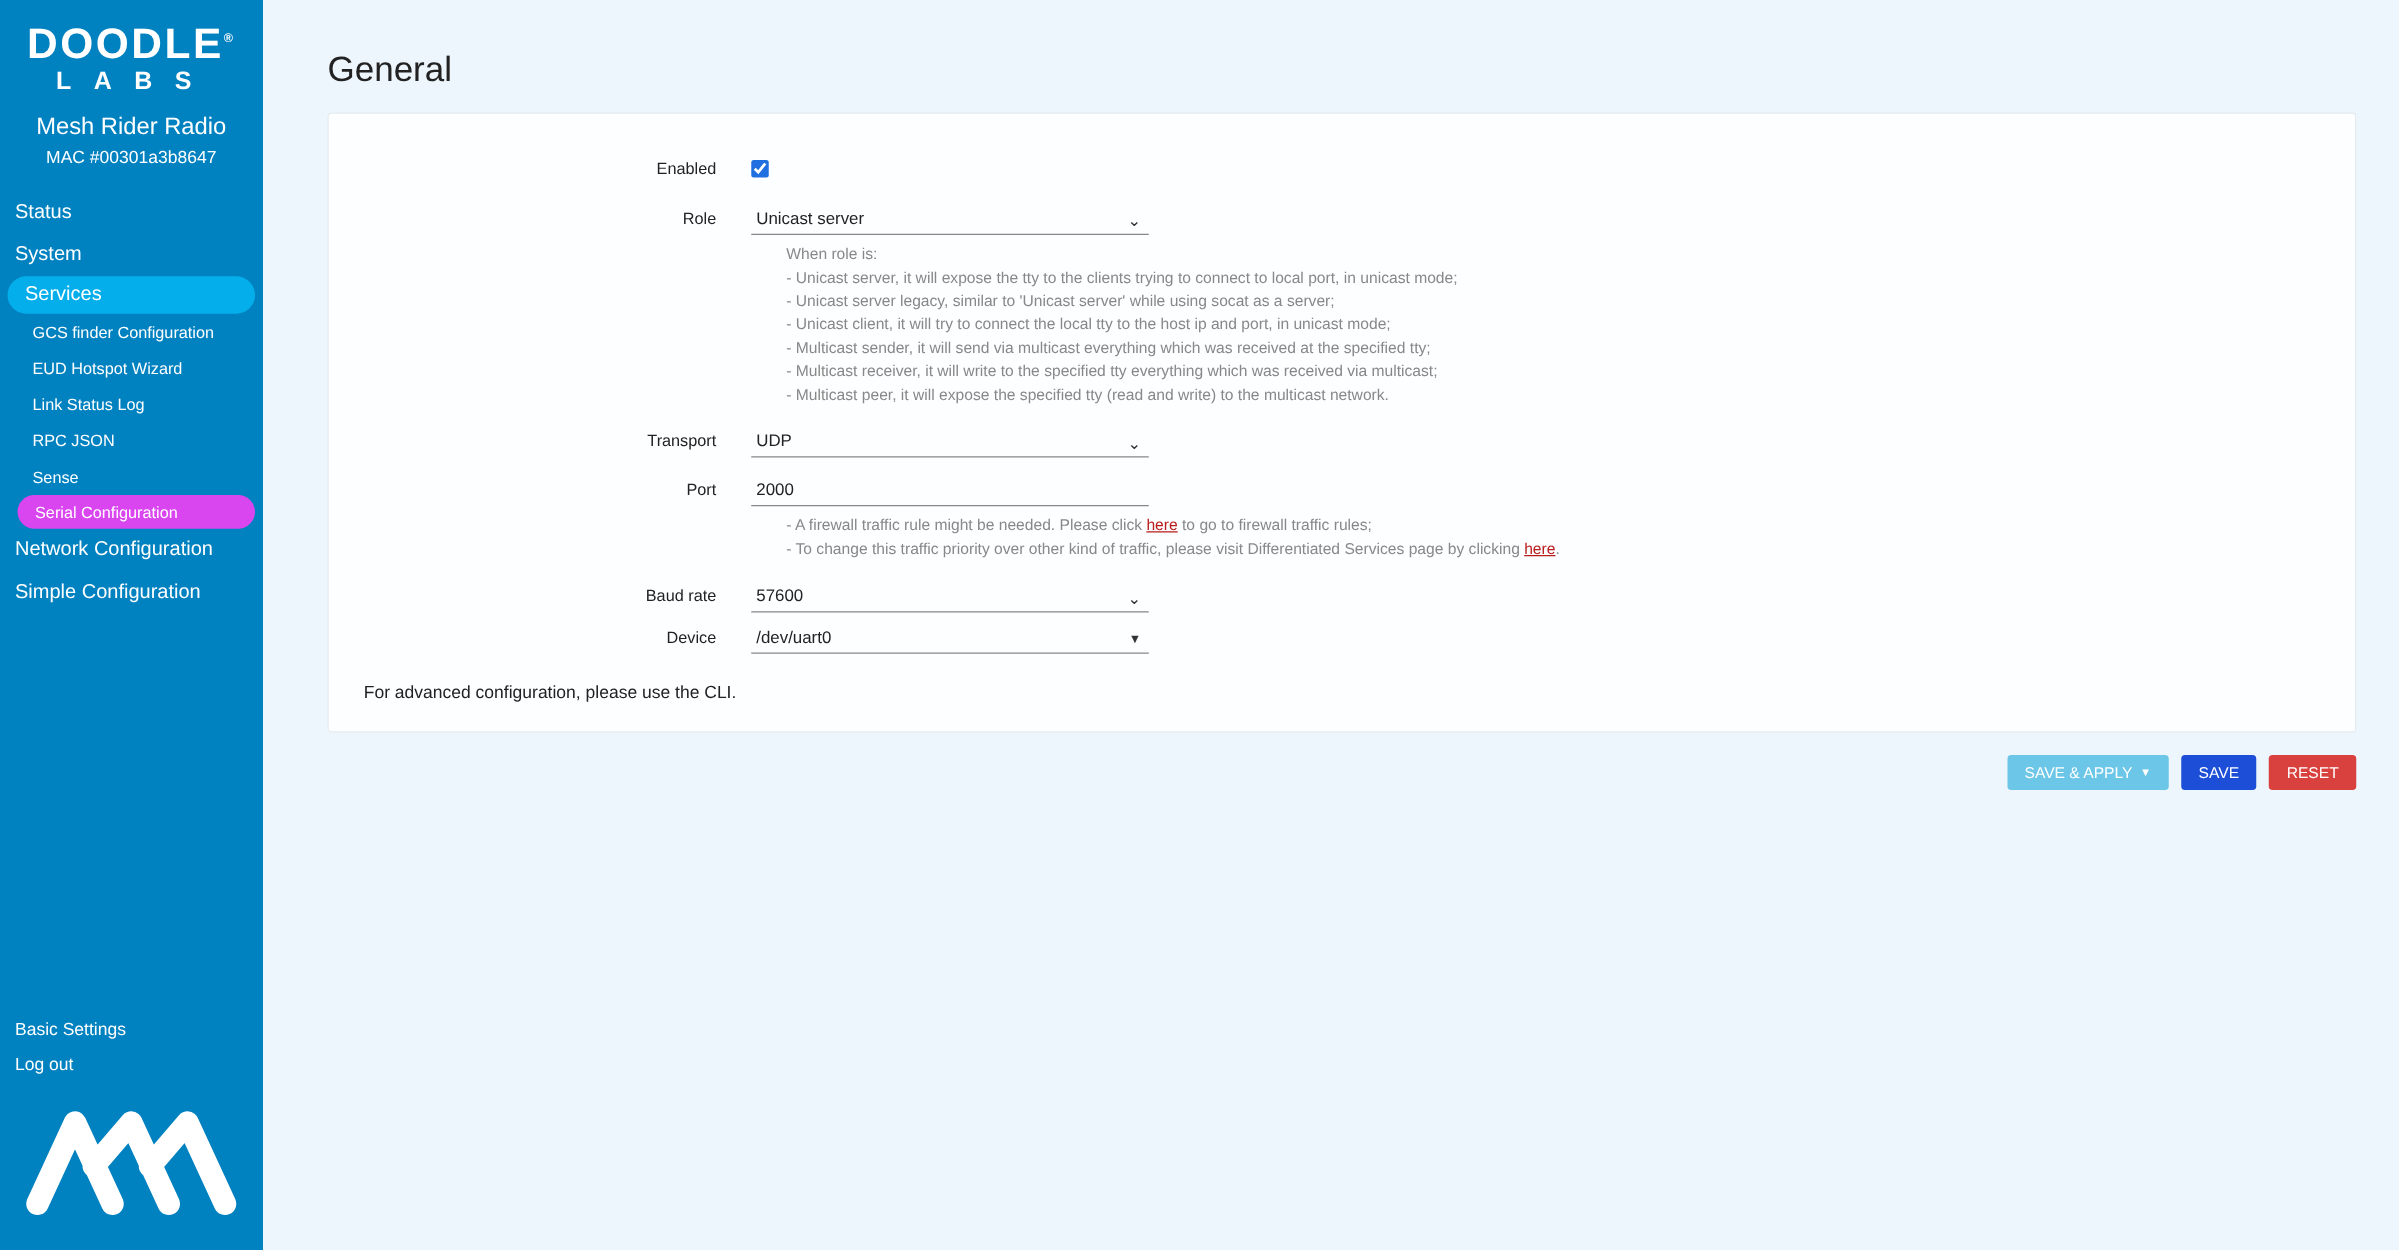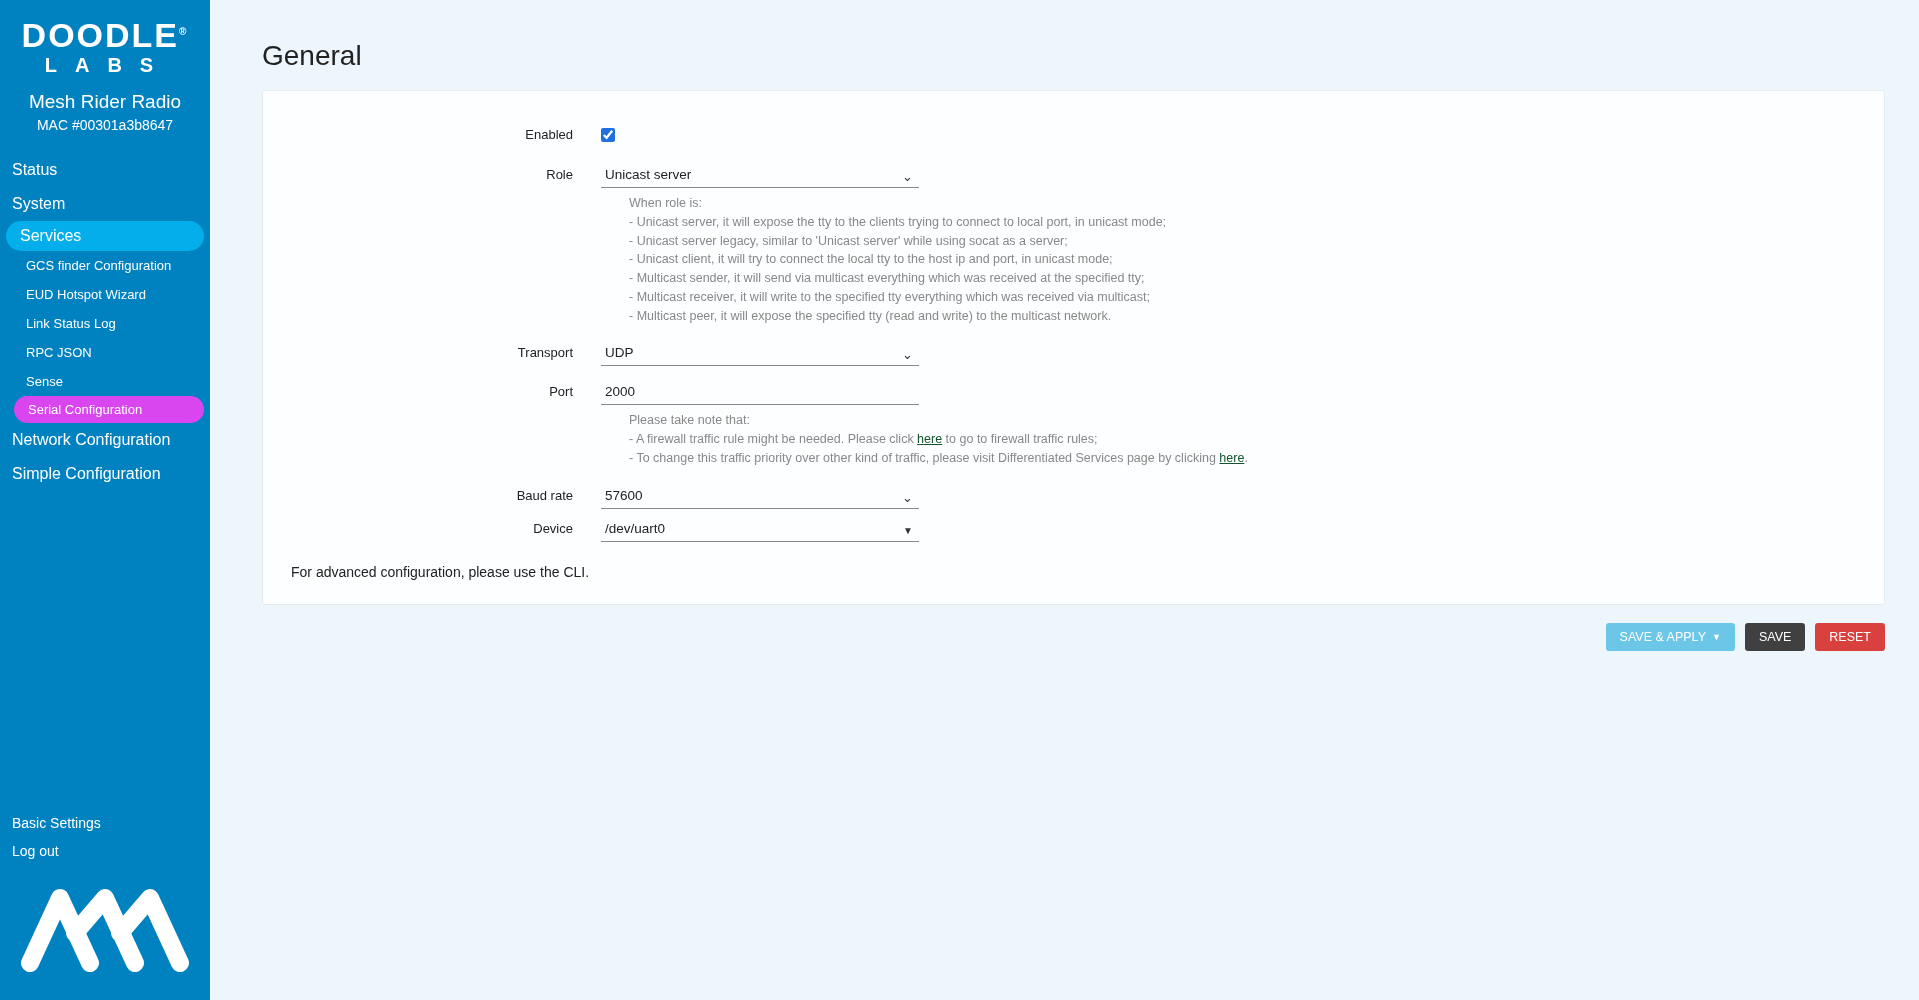--- a/index.html
+++ b/index.html
@@ -141,7 +141,6 @@
       </div>
     </div>
     <div class="form-help">
-      <div>Please take note that:</div>
       <div>
         <span>- A firewall traffic rule might be needed. Please click </span><a href="#">here</a><span> to go to firewall traffic rules;</span>
       </div>

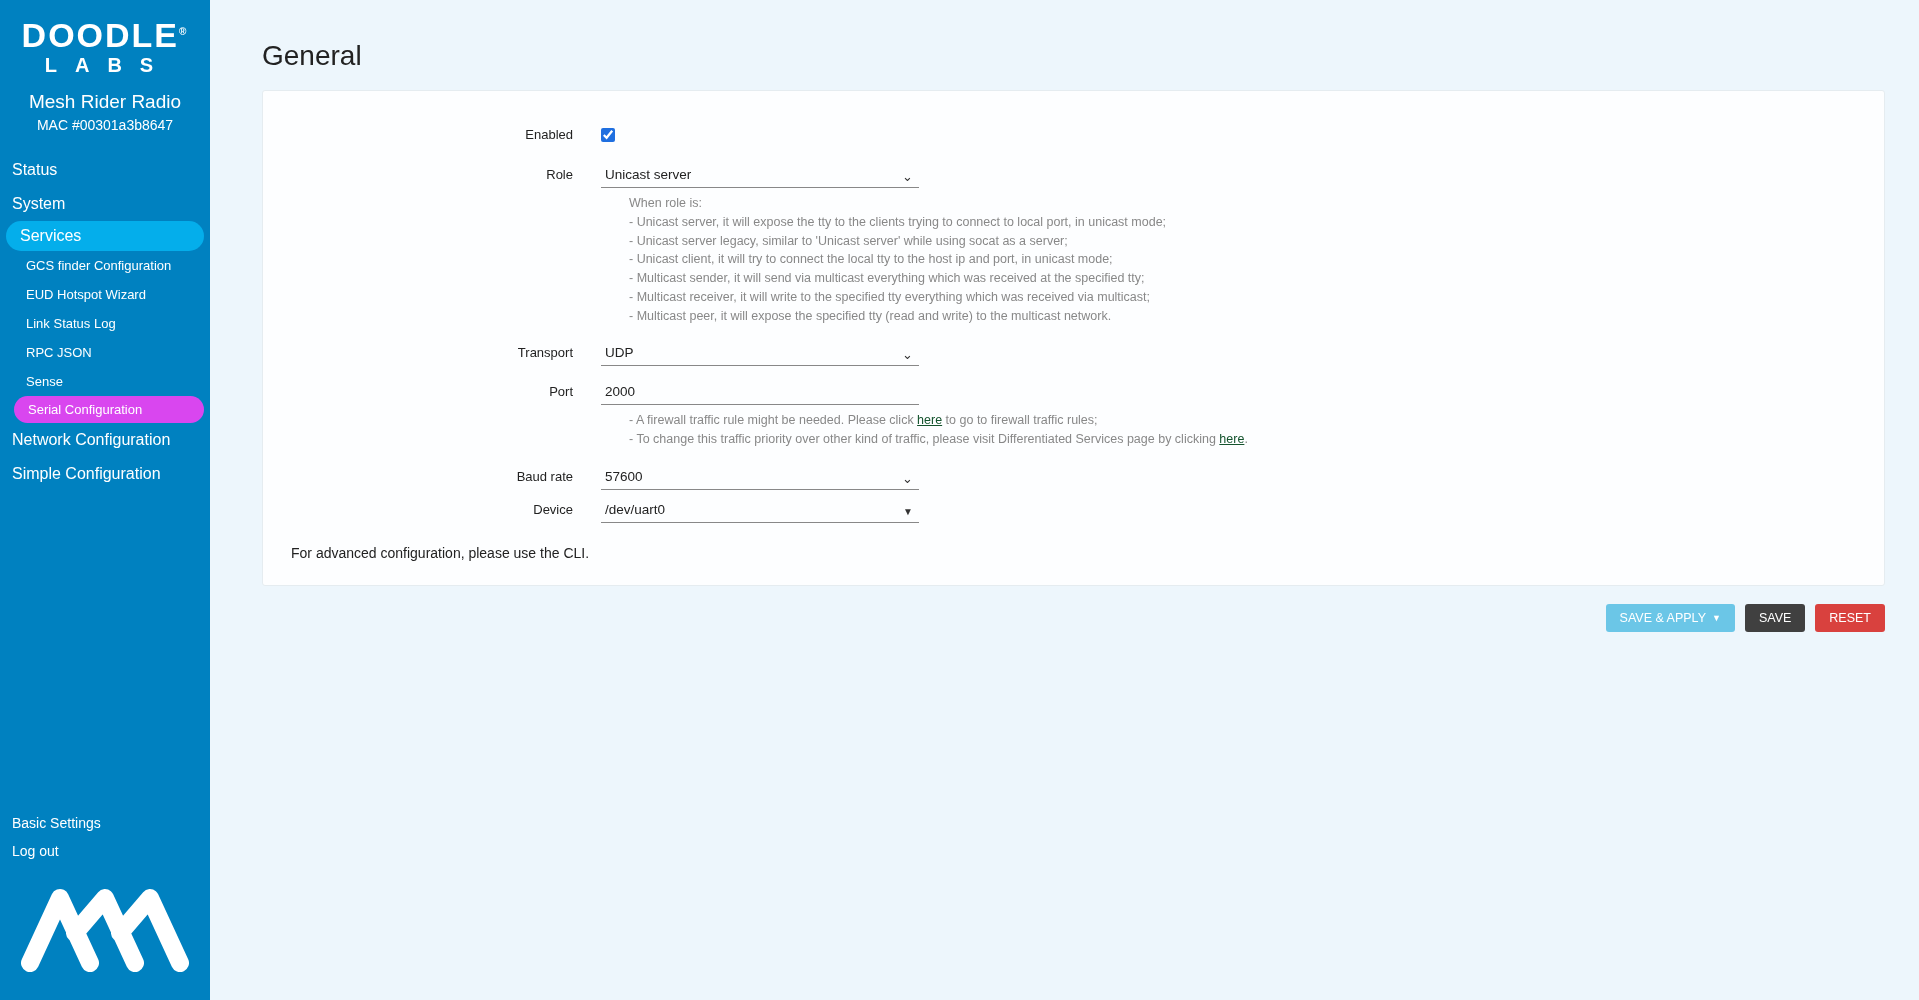--- a/index.html
+++ b/index.html
@@ -30,7 +30,7 @@
 .form-label { width: 310px; text-align: right; padding-right: 28px; padding-top: 6px; font-size: 13px; color: #222; }
 .form-field { width: 318px; position: relative; }
 .form-help { margin-left: 338px; width: 700px; font-size: 12.5px; color: #888; line-height: 1.5; margin-bottom: 14px; }
-.form-help a { color: #14532d; text-decoration: underline; }
+.form-help a { color: #b91c1c; text-decoration: underline; }
 
 .checkbox { width: 14px; height: 14px; accent-color: #1f6fe0; margin-top: 7px; }
 

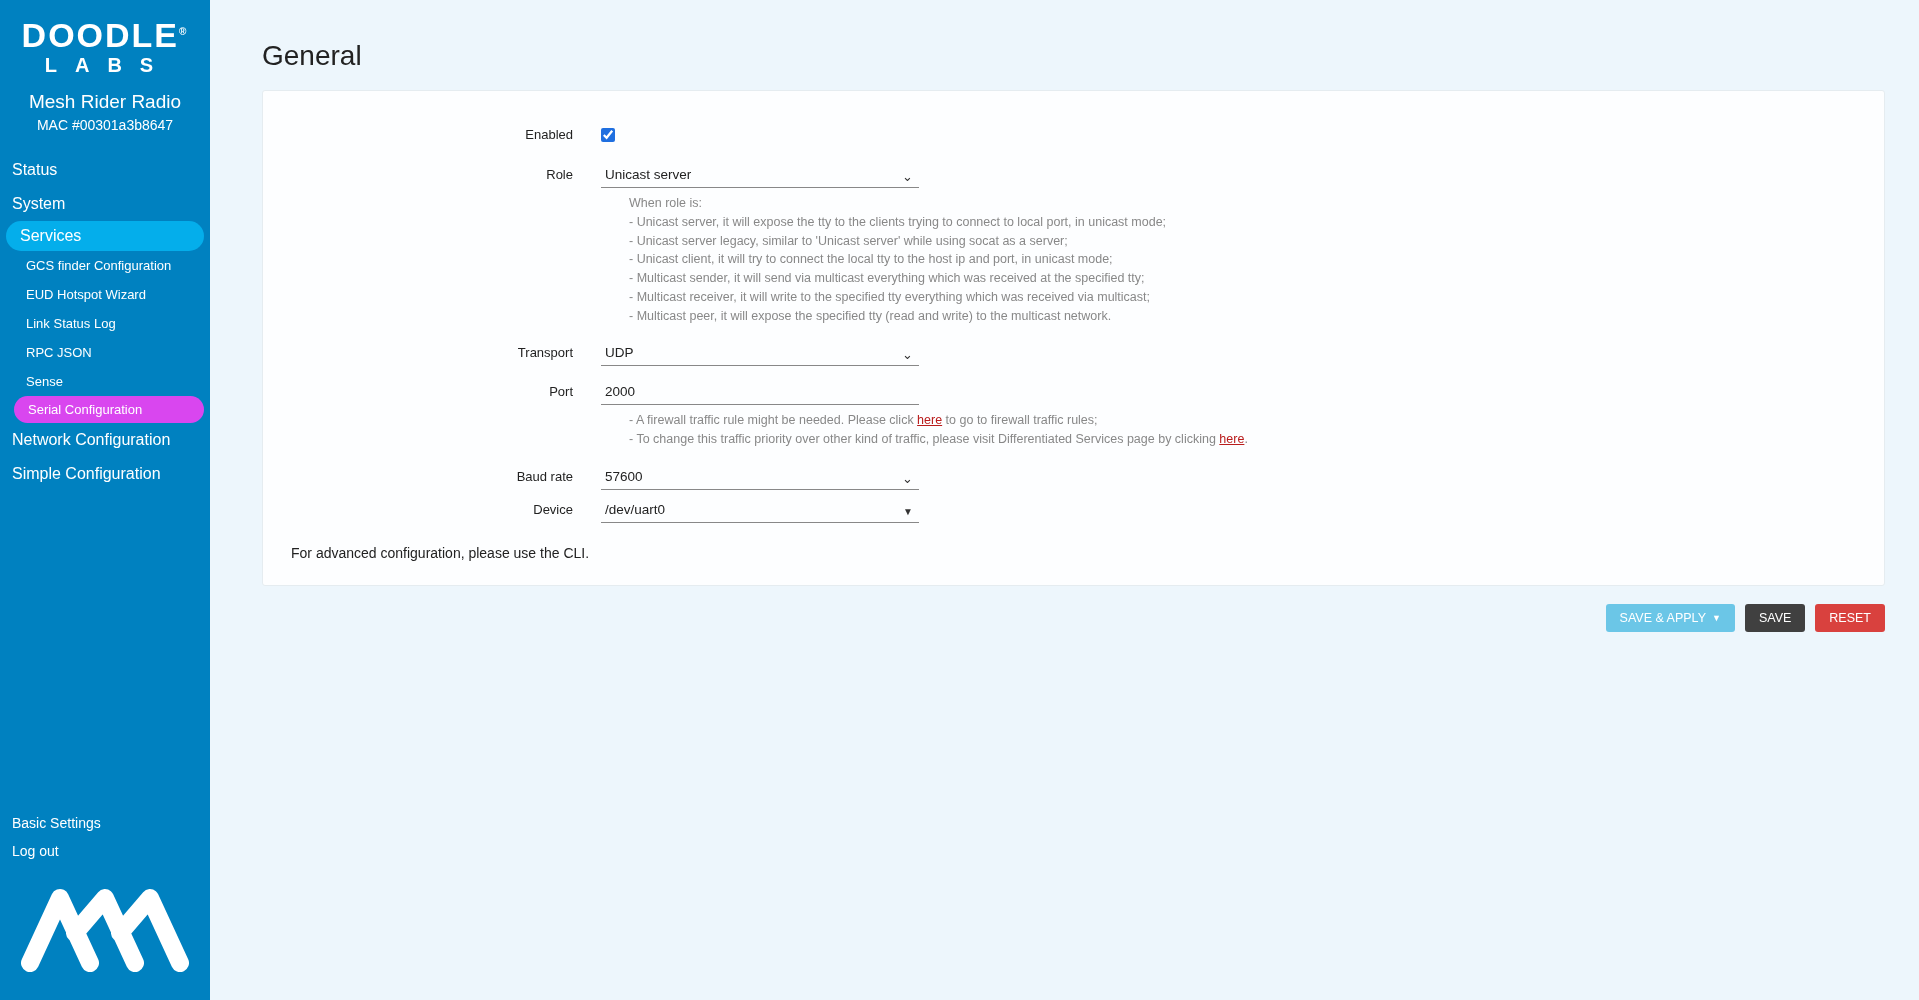--- a/index.html
+++ b/index.html
@@ -48,7 +48,7 @@
 .btn { border: none; padding: 7px 14px; font-size: 12.5px; border-radius: 3px; color: #fff; cursor: pointer; font-weight: 500; }
 .btn-apply { background: #6bc6e7; display: flex; align-items: center; gap: 6px; }
 .btn-apply .caret { font-size: 9px; }
-.btn-save { background: #404040; }
+.btn-save { background: #1d4ed8; }
 .btn-reset { background: #d9413e; }
 
 .reg { font-size: 10px; vertical-align: super; }

